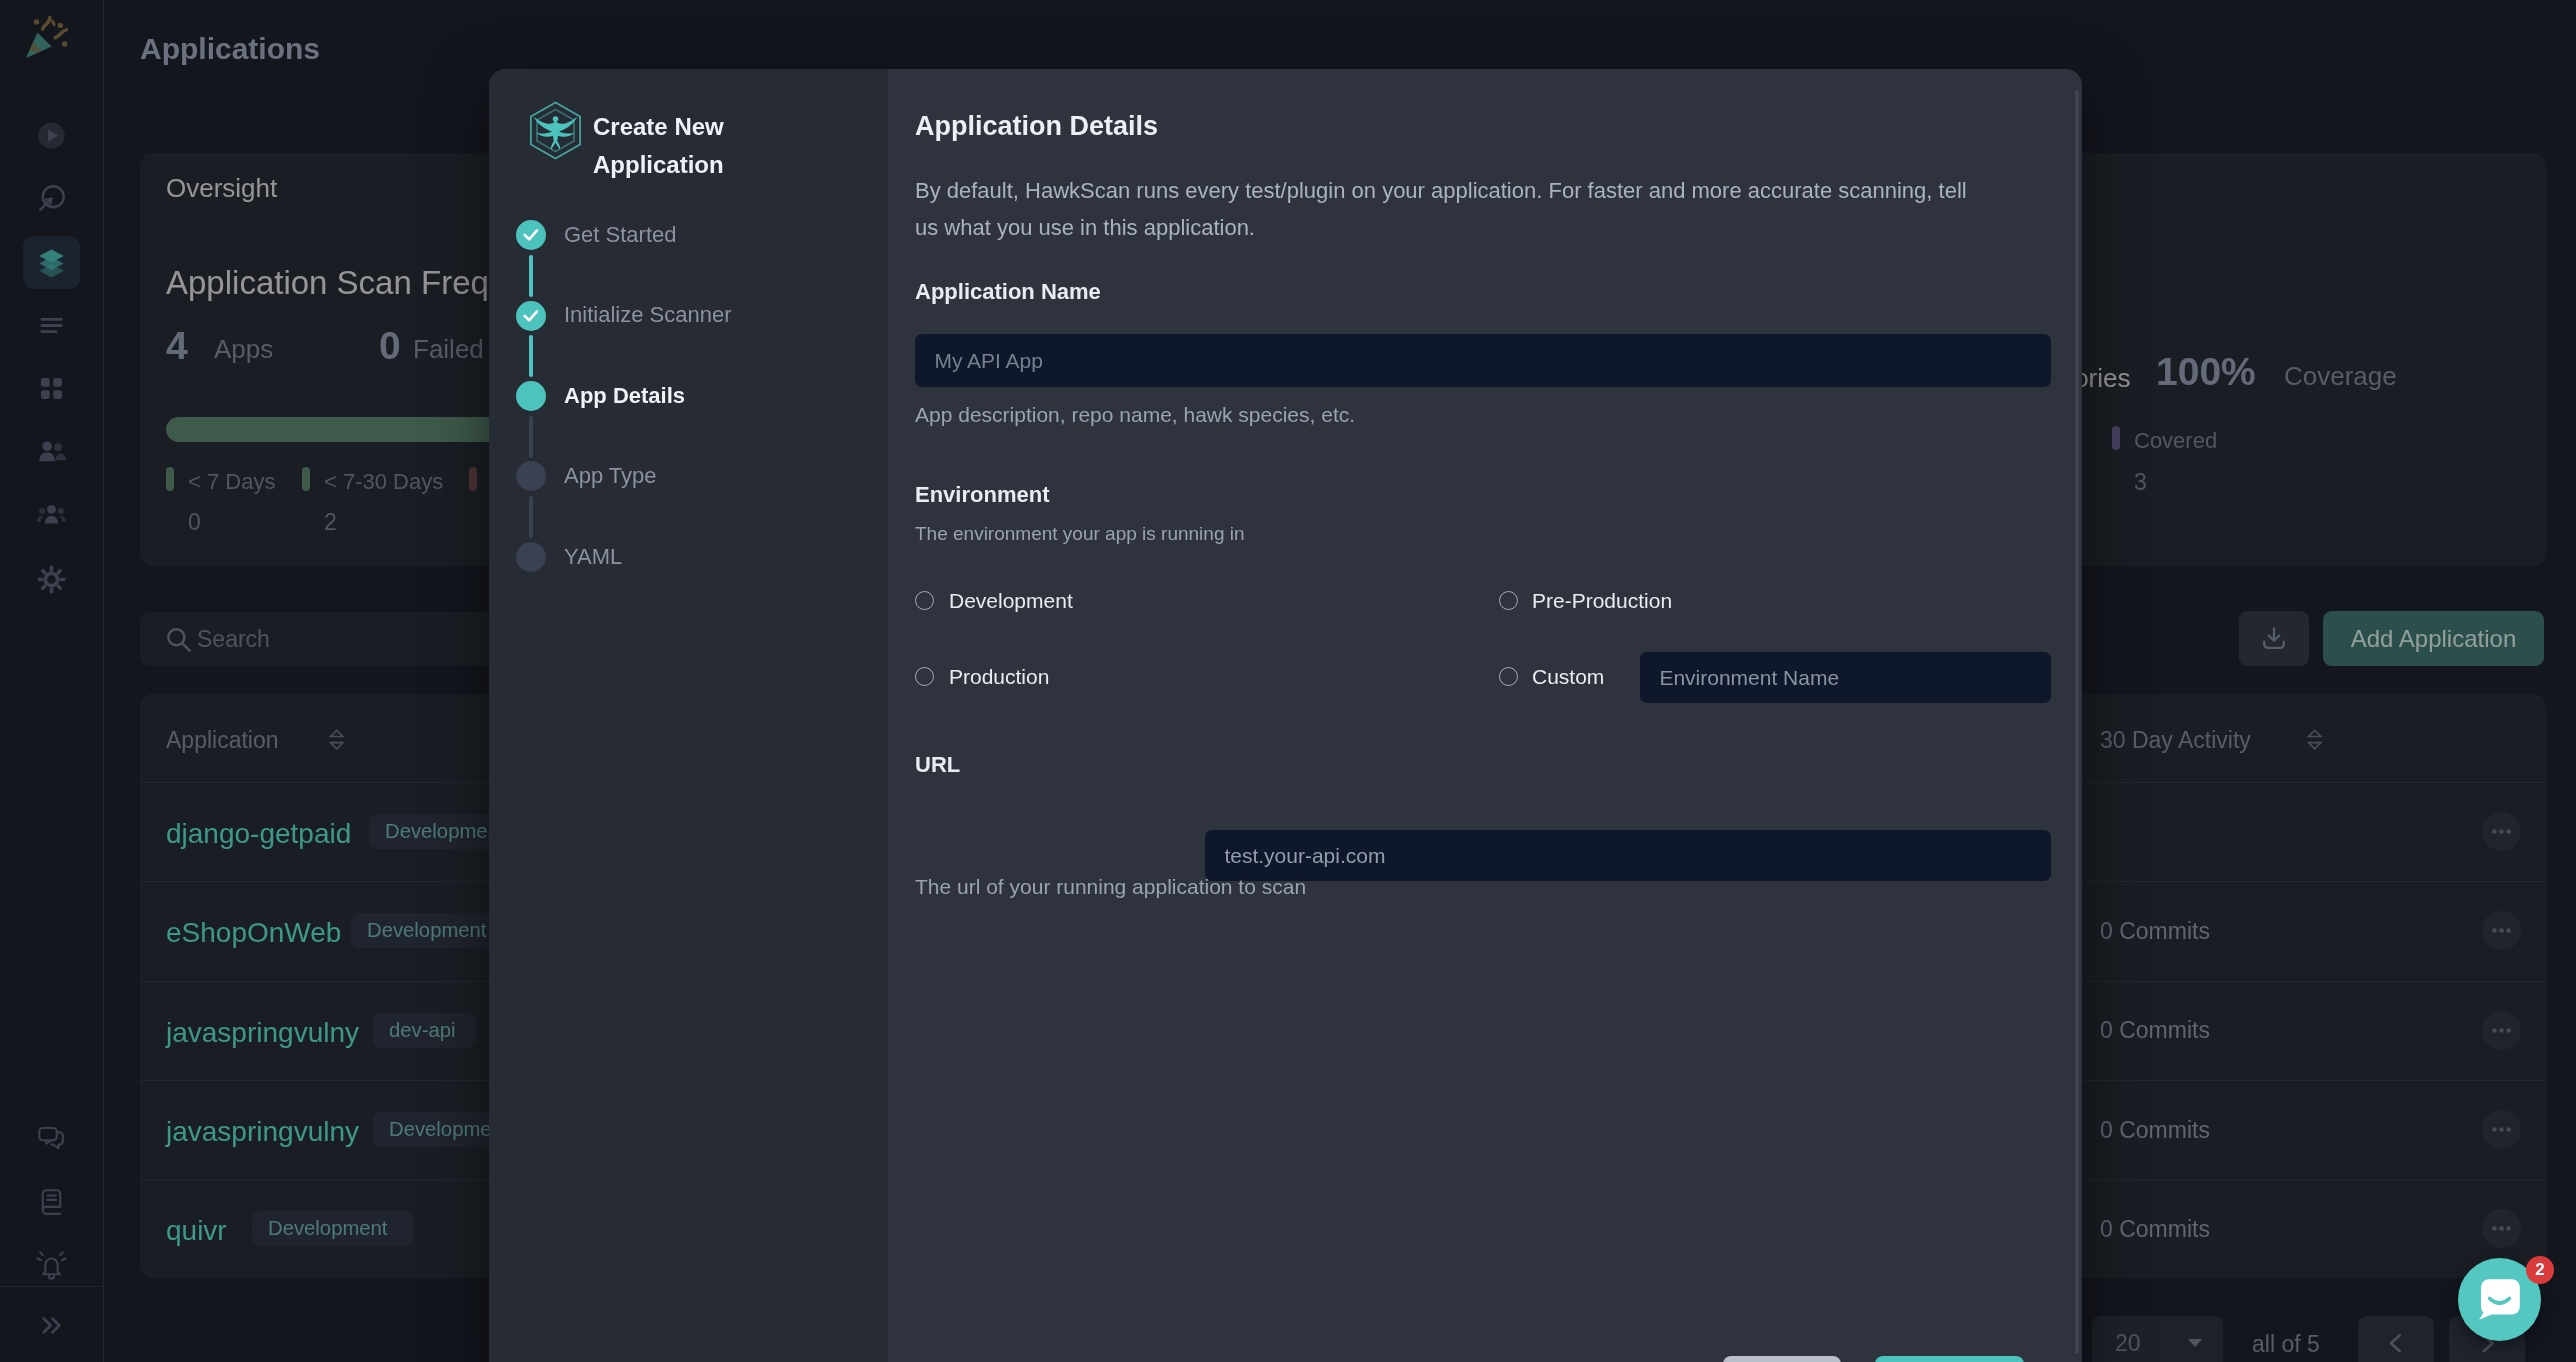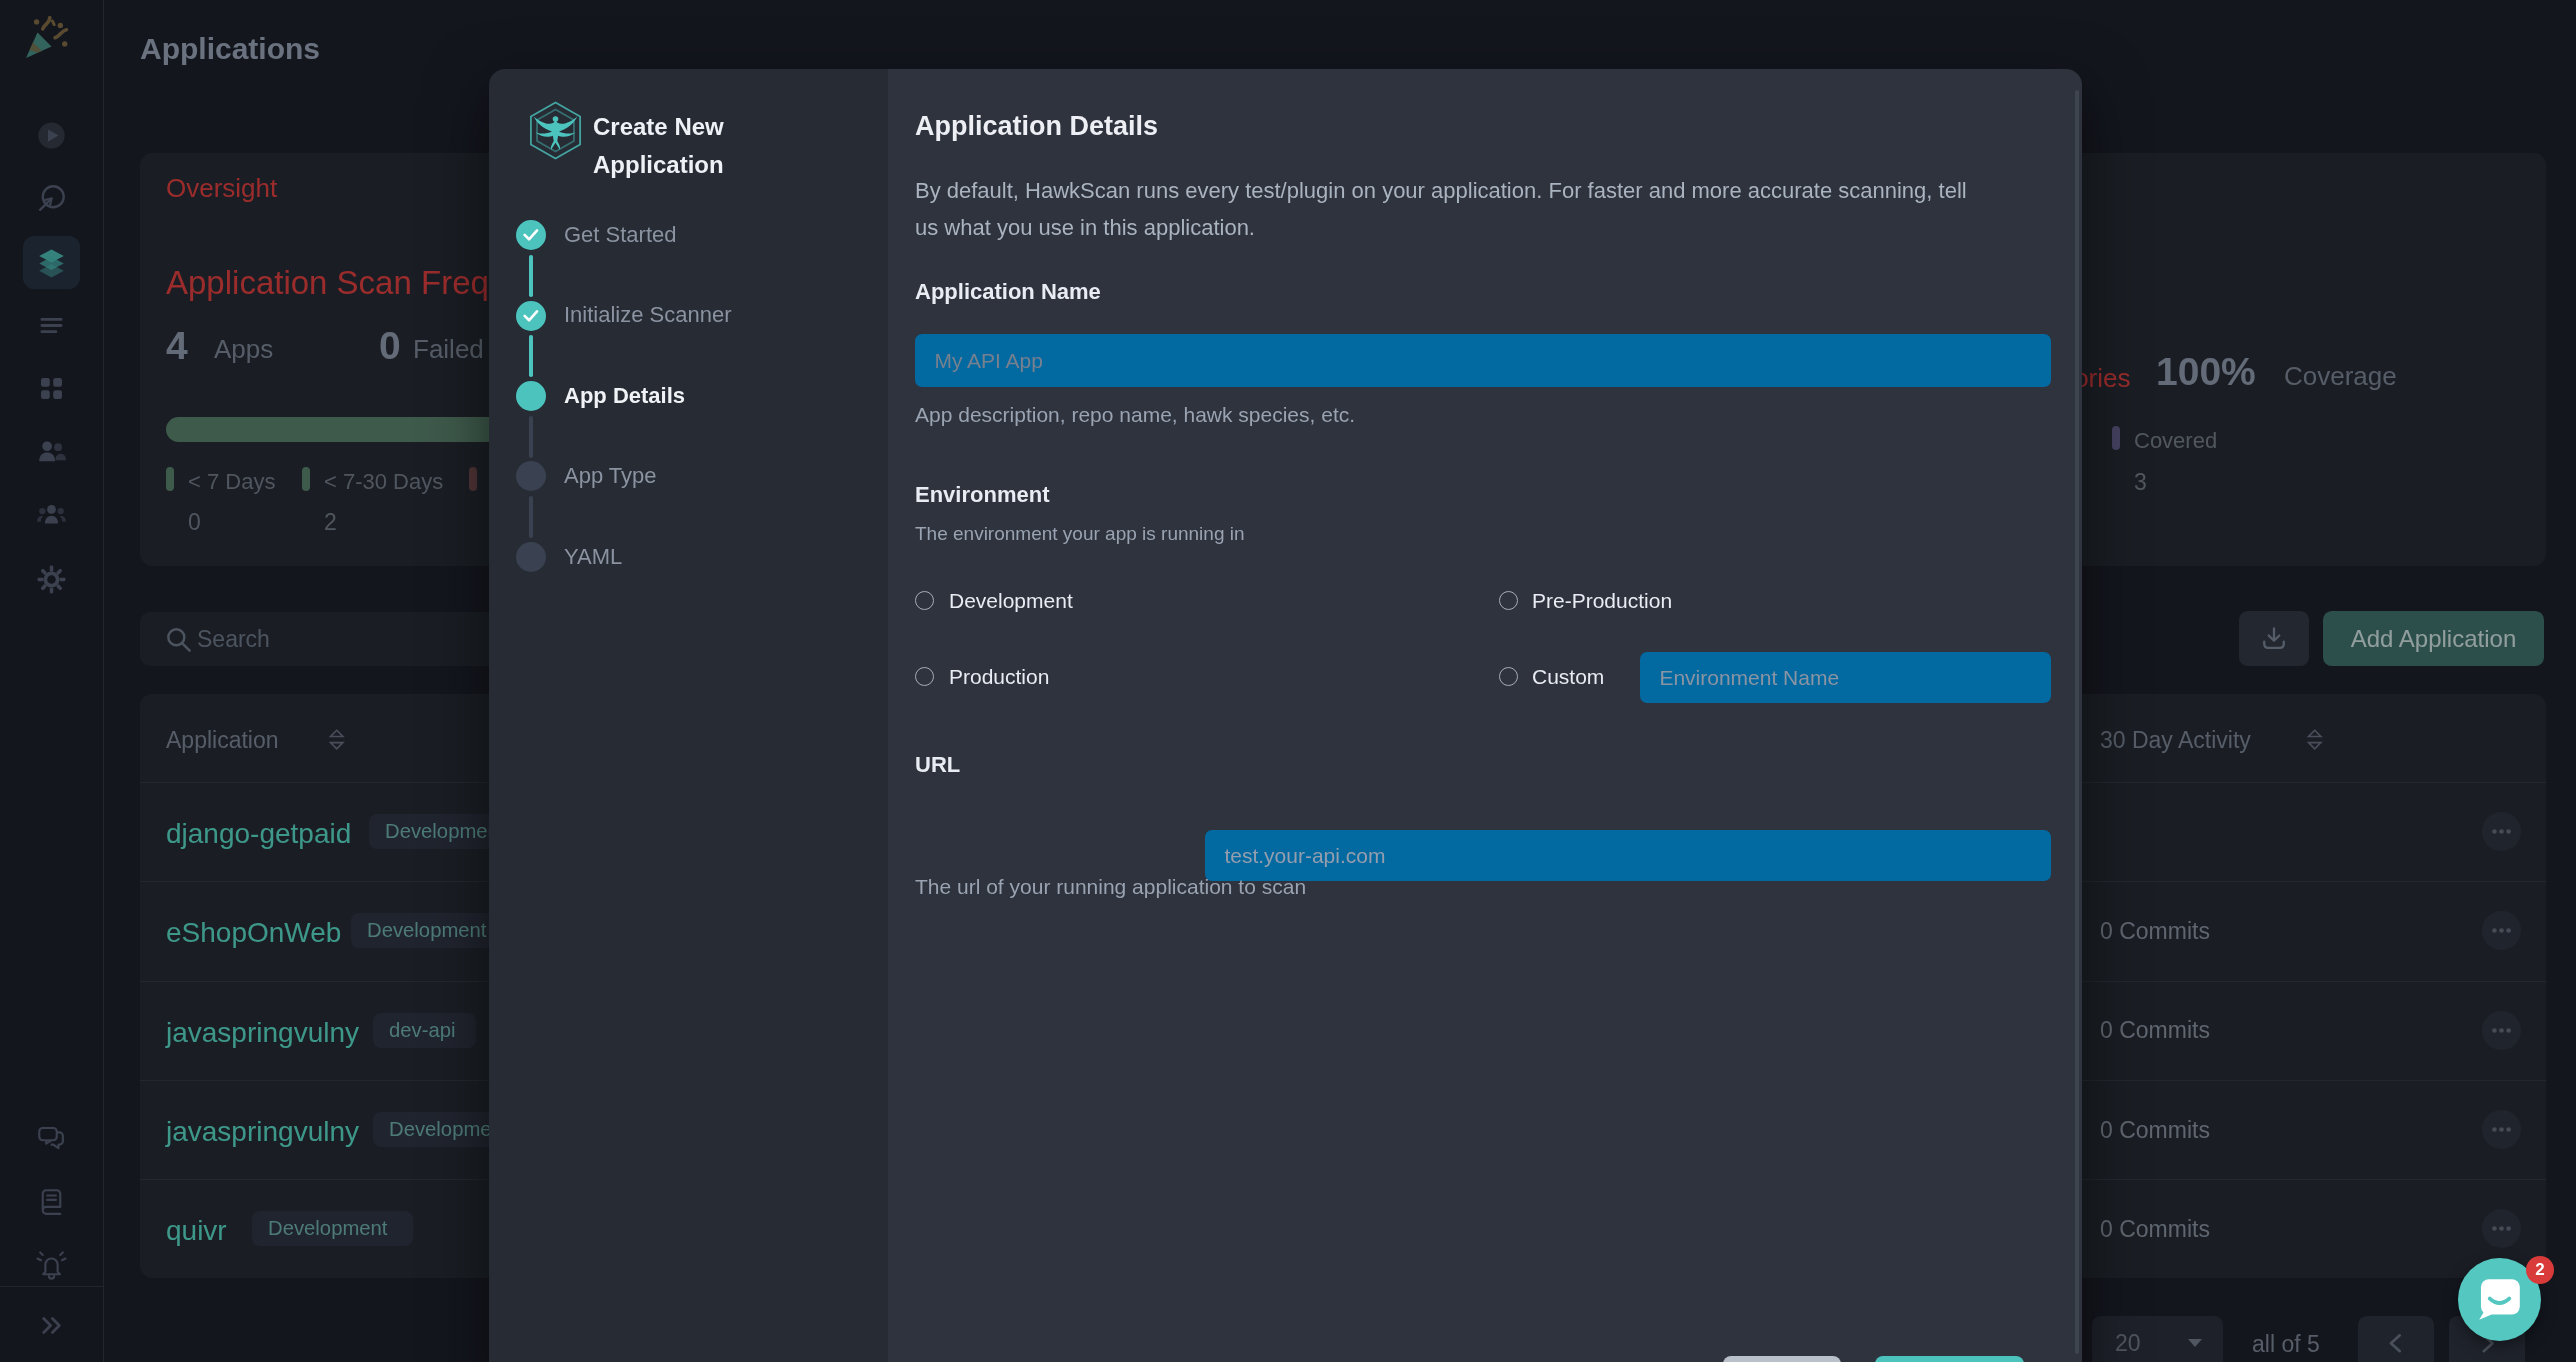--- a/index.html
+++ b/index.html
@@ -13,7 +13,7 @@
   .side-div{position:absolute;left:0;top:1286px;width:103px;height:0.9px;background:#333948;}
   #app-title{position:absolute;left:140px;top:32px;font-size:30px;font-weight:700;color:#a3b0c4;}
   .card{position:absolute;background:#292e38;border-radius:12.4px;}
-  .dimtxt{color:#ef4444;}
+  .dimtxt{color:#e5e5e5;}
   .stat-num{font-size:39px;font-weight:700;color:#9aa5b8;}
   .stat-lab{font-size:26px;color:#8490a0;}
   .leg-tick{position:absolute;width:8px;height:24px;border-radius:4px;}

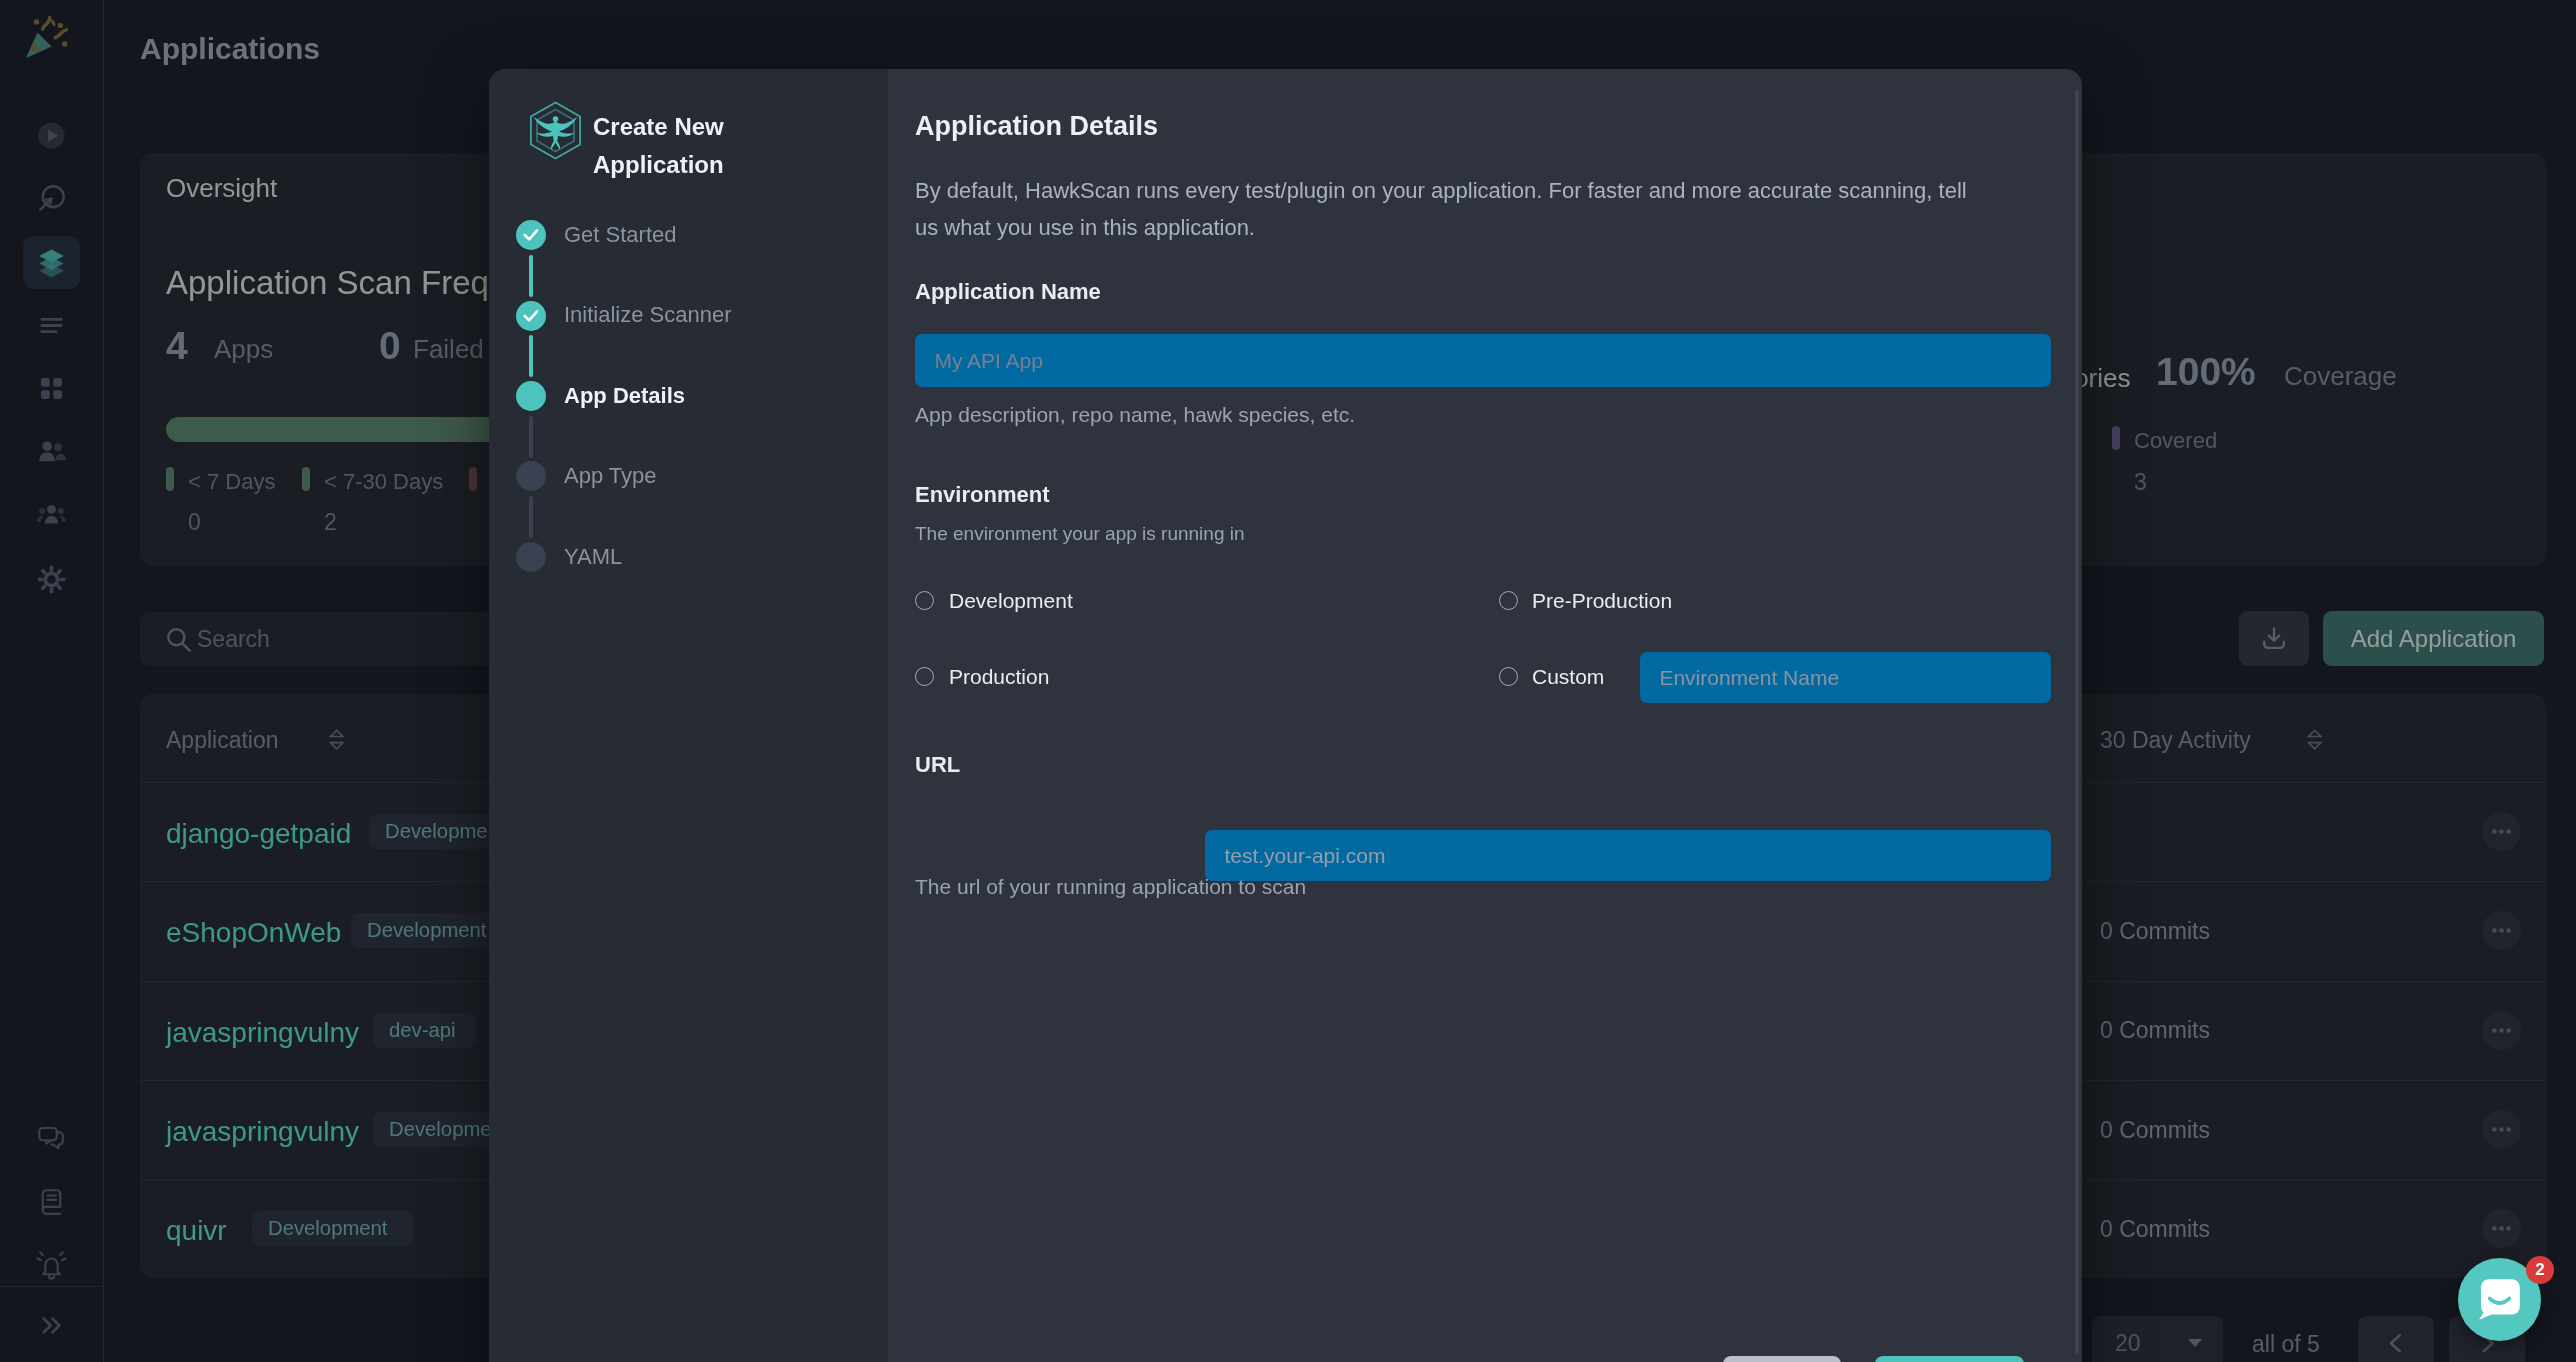--- a/index.html
+++ b/index.html
@@ -19,7 +19,7 @@
   .leg-tick{position:absolute;width:8px;height:24px;border-radius:4px;}
   .leg-lab{position:absolute;font-size:22px;color:#7a8492;}
   .leg-val{position:absolute;font-size:23px;color:#7a8492;}
-  .ti{position:absolute;background:#0369a1;border:none;border-radius:7px;color:#dfe4ec;
+  .ti{position:absolute;background:#0f172a;border:none;border-radius:7px;color:#dfe4ec;
       font-family:"Liberation Sans",sans-serif;font-size:21px;padding:0 19.4px;outline:none;box-sizing:border-box;}
   .ph-app::placeholder{color:#77808f;}
   .ph-env::placeholder{color:#8b94a3;}

